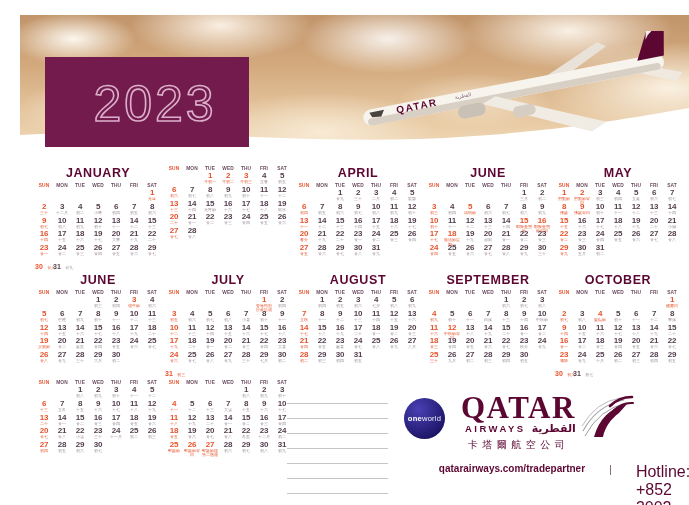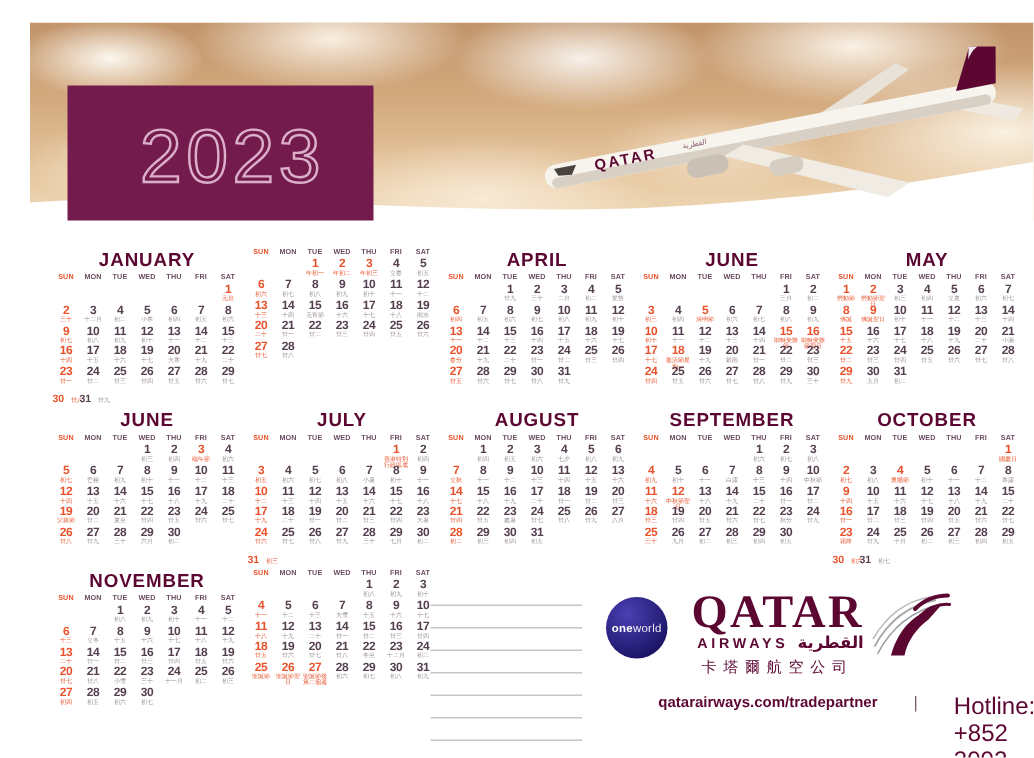--- a/index.html
+++ b/index.html
@@ -1591,7 +1591,6 @@
       </div>
     </div>
     <div class="month">
-      <div class="mtitle">NOVEMBER</div>
       <div class="wrow">
         <div class="wd sun">SUN</div>
         <div class="wd">MON</div>

